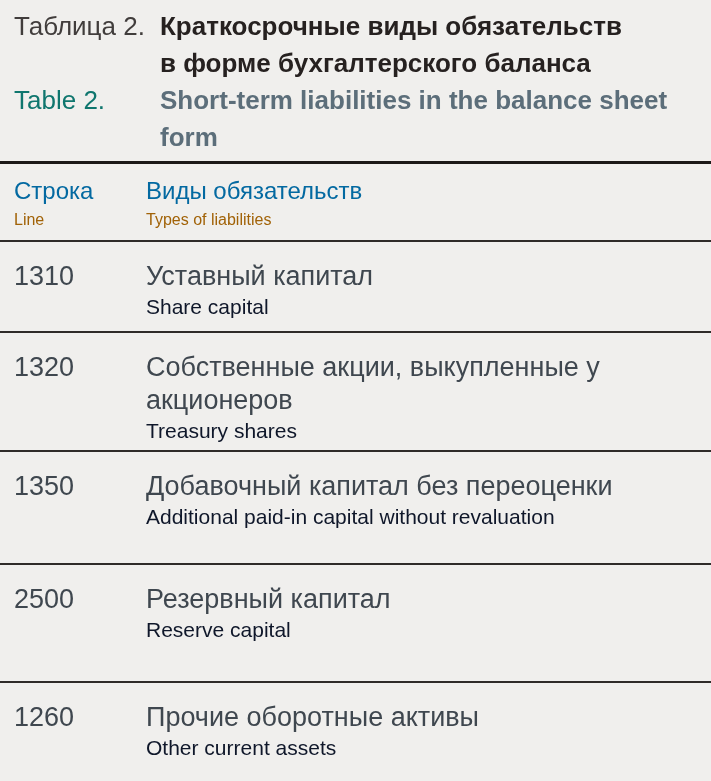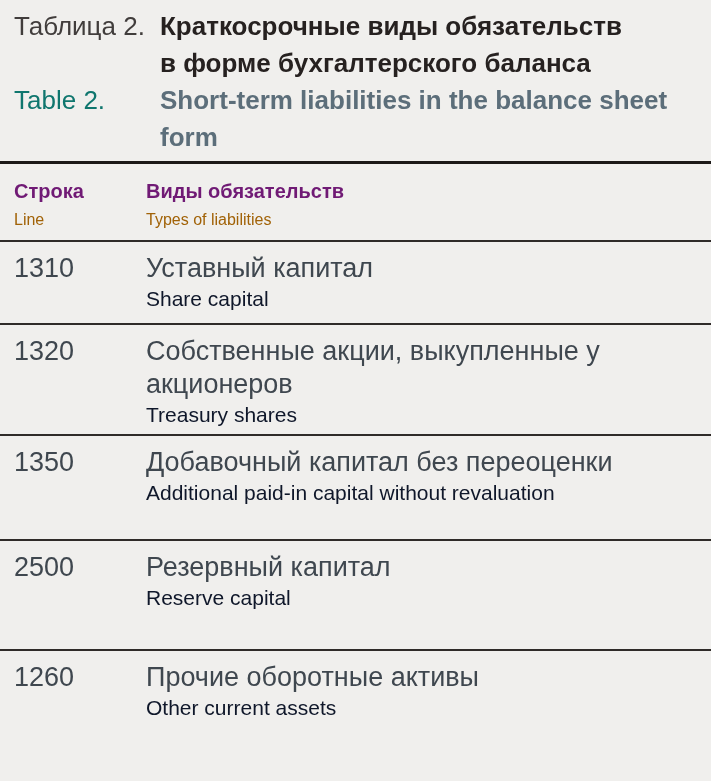--- a/index.html
+++ b/index.html
@@ -42,8 +42,8 @@
   tr.sep > * { border-bottom: 2px solid #2f2b29; }
 
   th .ru-h, td .ru-h {
-    font-size: 20px; line-height: 32px;
-    font-weight: 700; color: #701a75;
+    font-size: 24px; line-height: 32px;
+    font-weight: 400; color: #0369a1;
   }
   .sub-h {
     font-size: 16px; line-height: 26px;

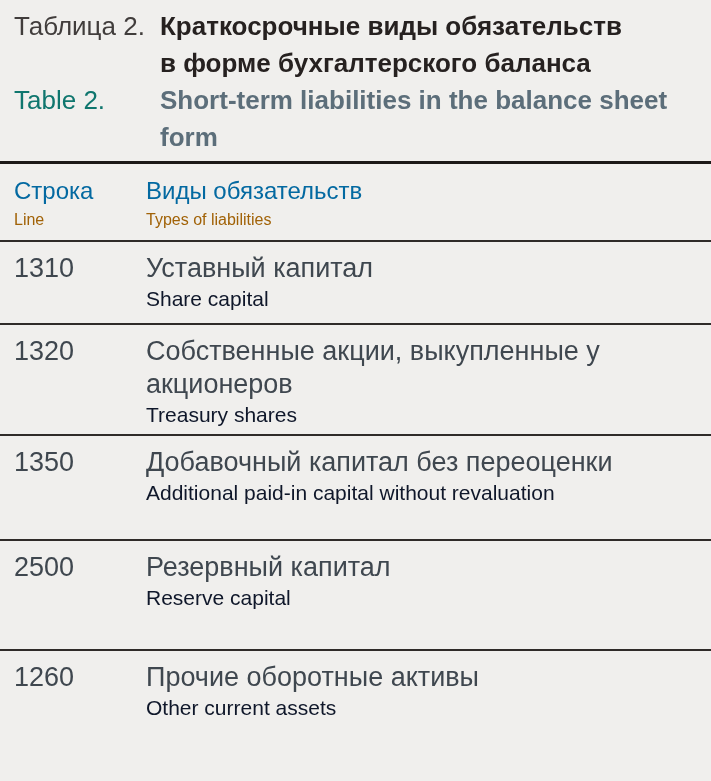--- a/index.html
+++ b/index.html
@@ -62,7 +62,7 @@
     font-size: 21px; line-height: 27px;
     font-weight: 400; color: #0f172a;
   }
-  tr.row > td { padding-top: 10px; }
+  tr.row > td { padding-top: 18px; }
   tr.r0 > td { padding-bottom: 11px; }
   tr.r1 > td { padding-bottom: 6px; }
   tr.r2 > td { padding-bottom: 7px; }

